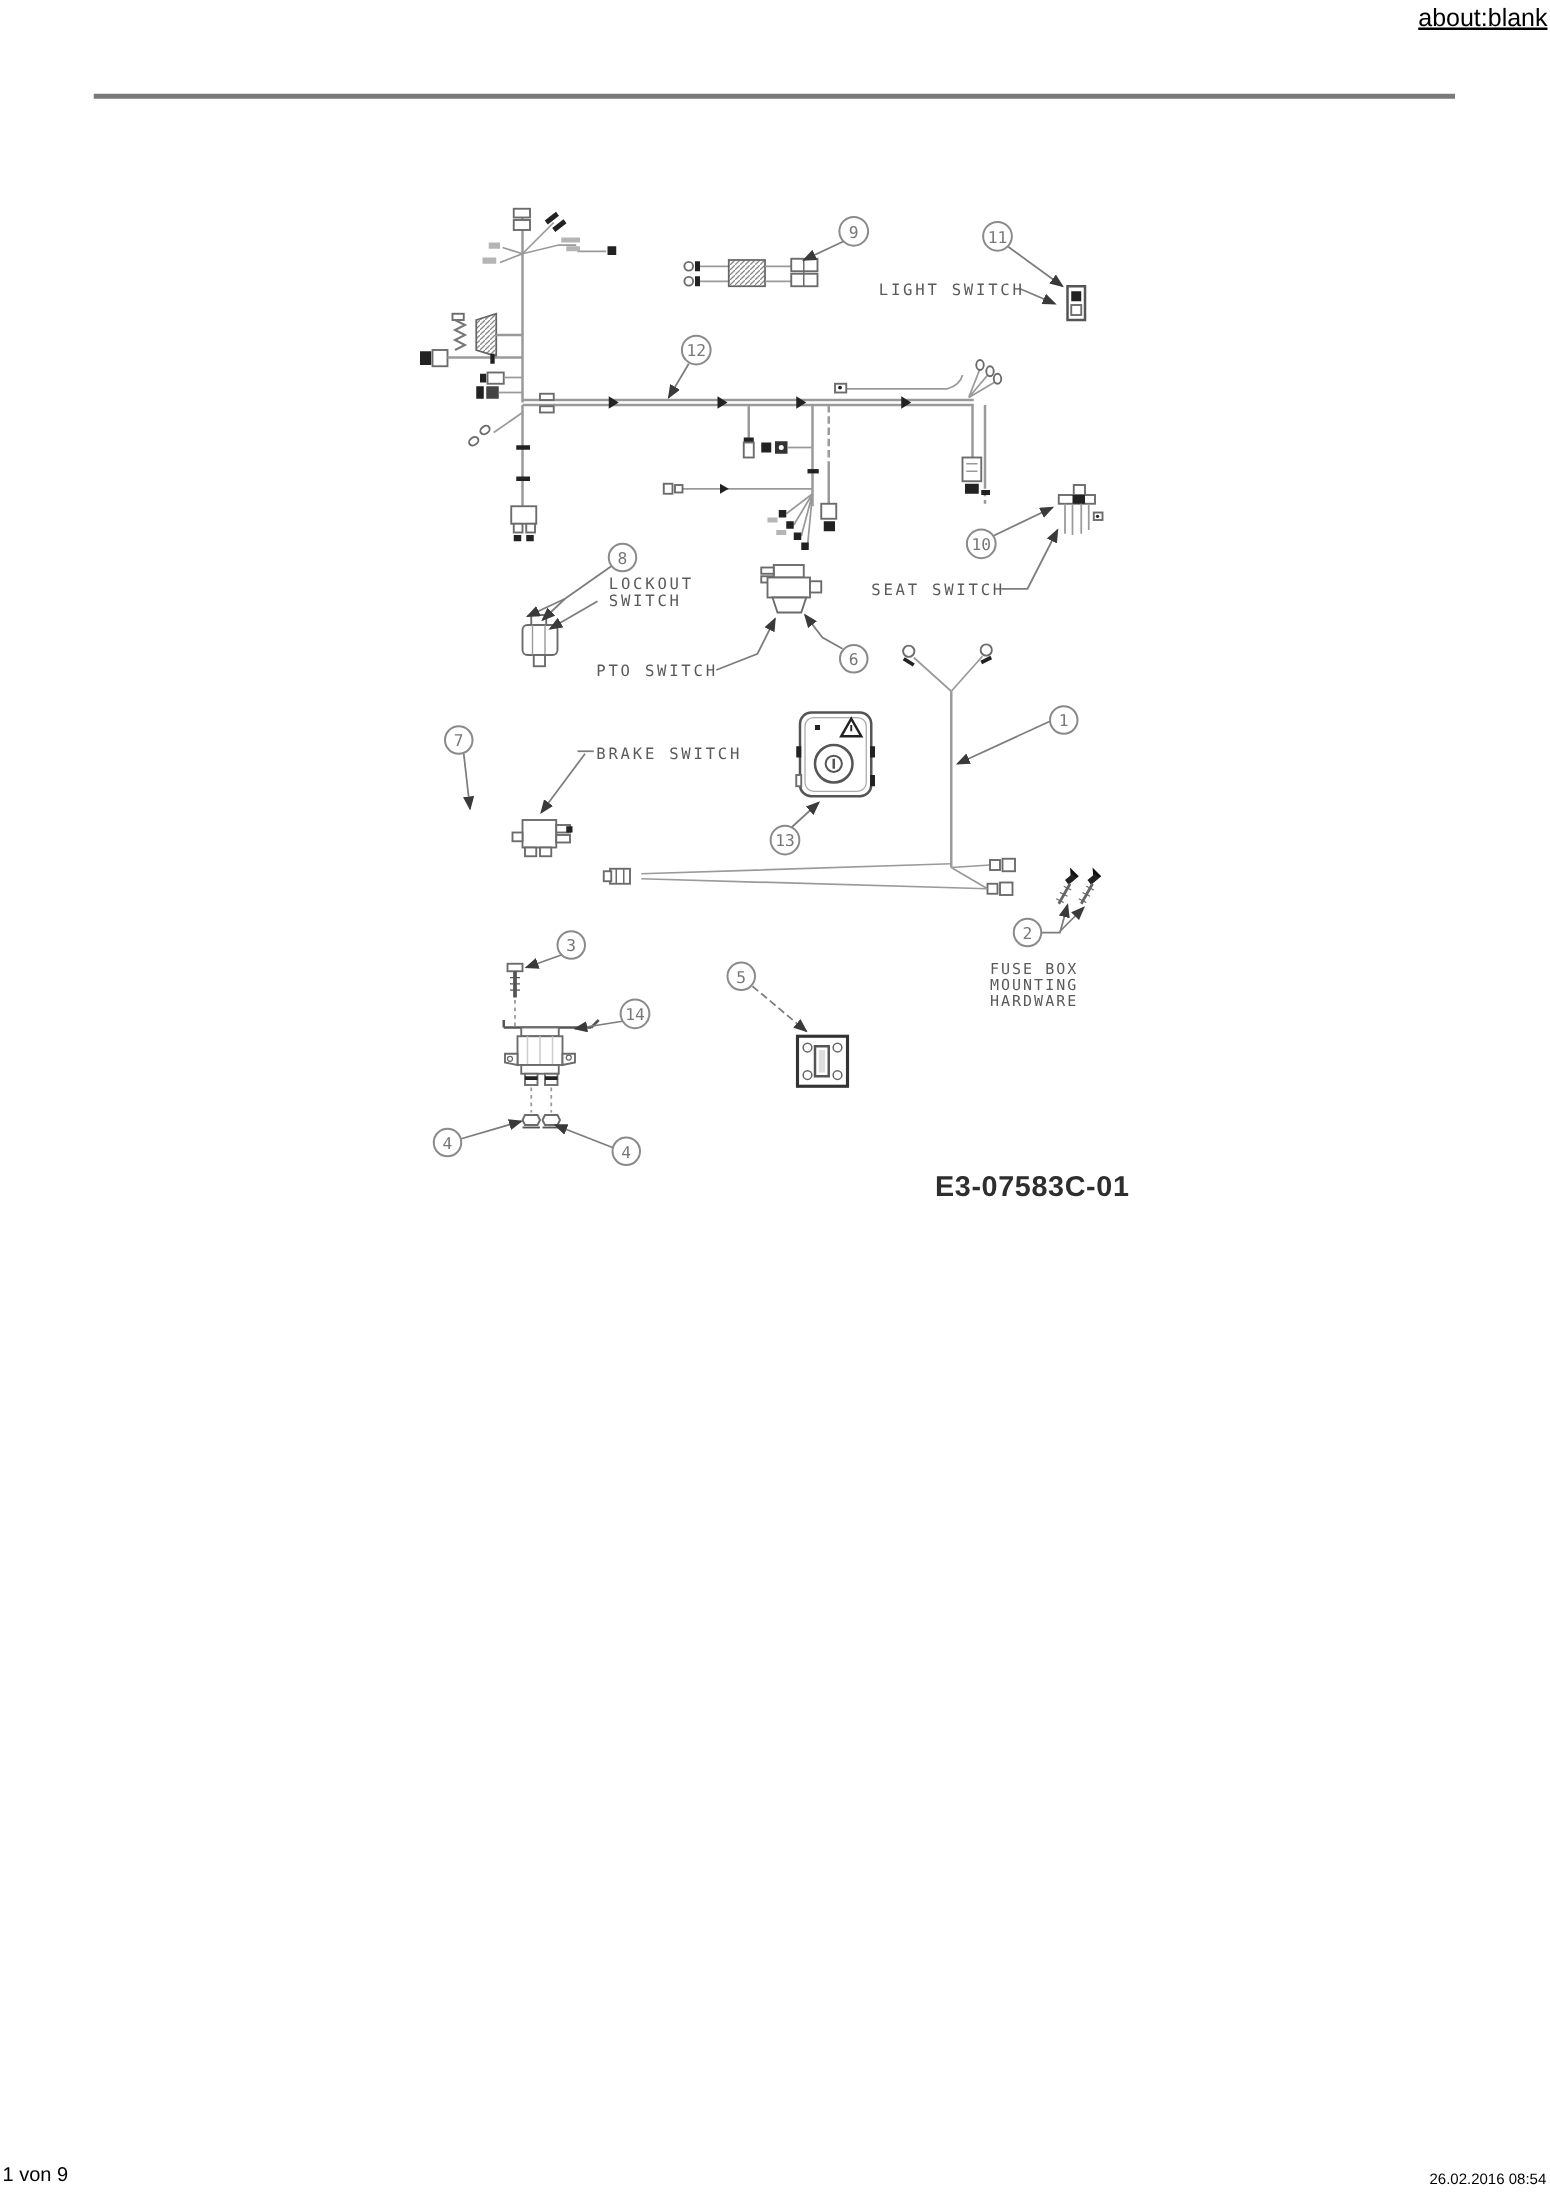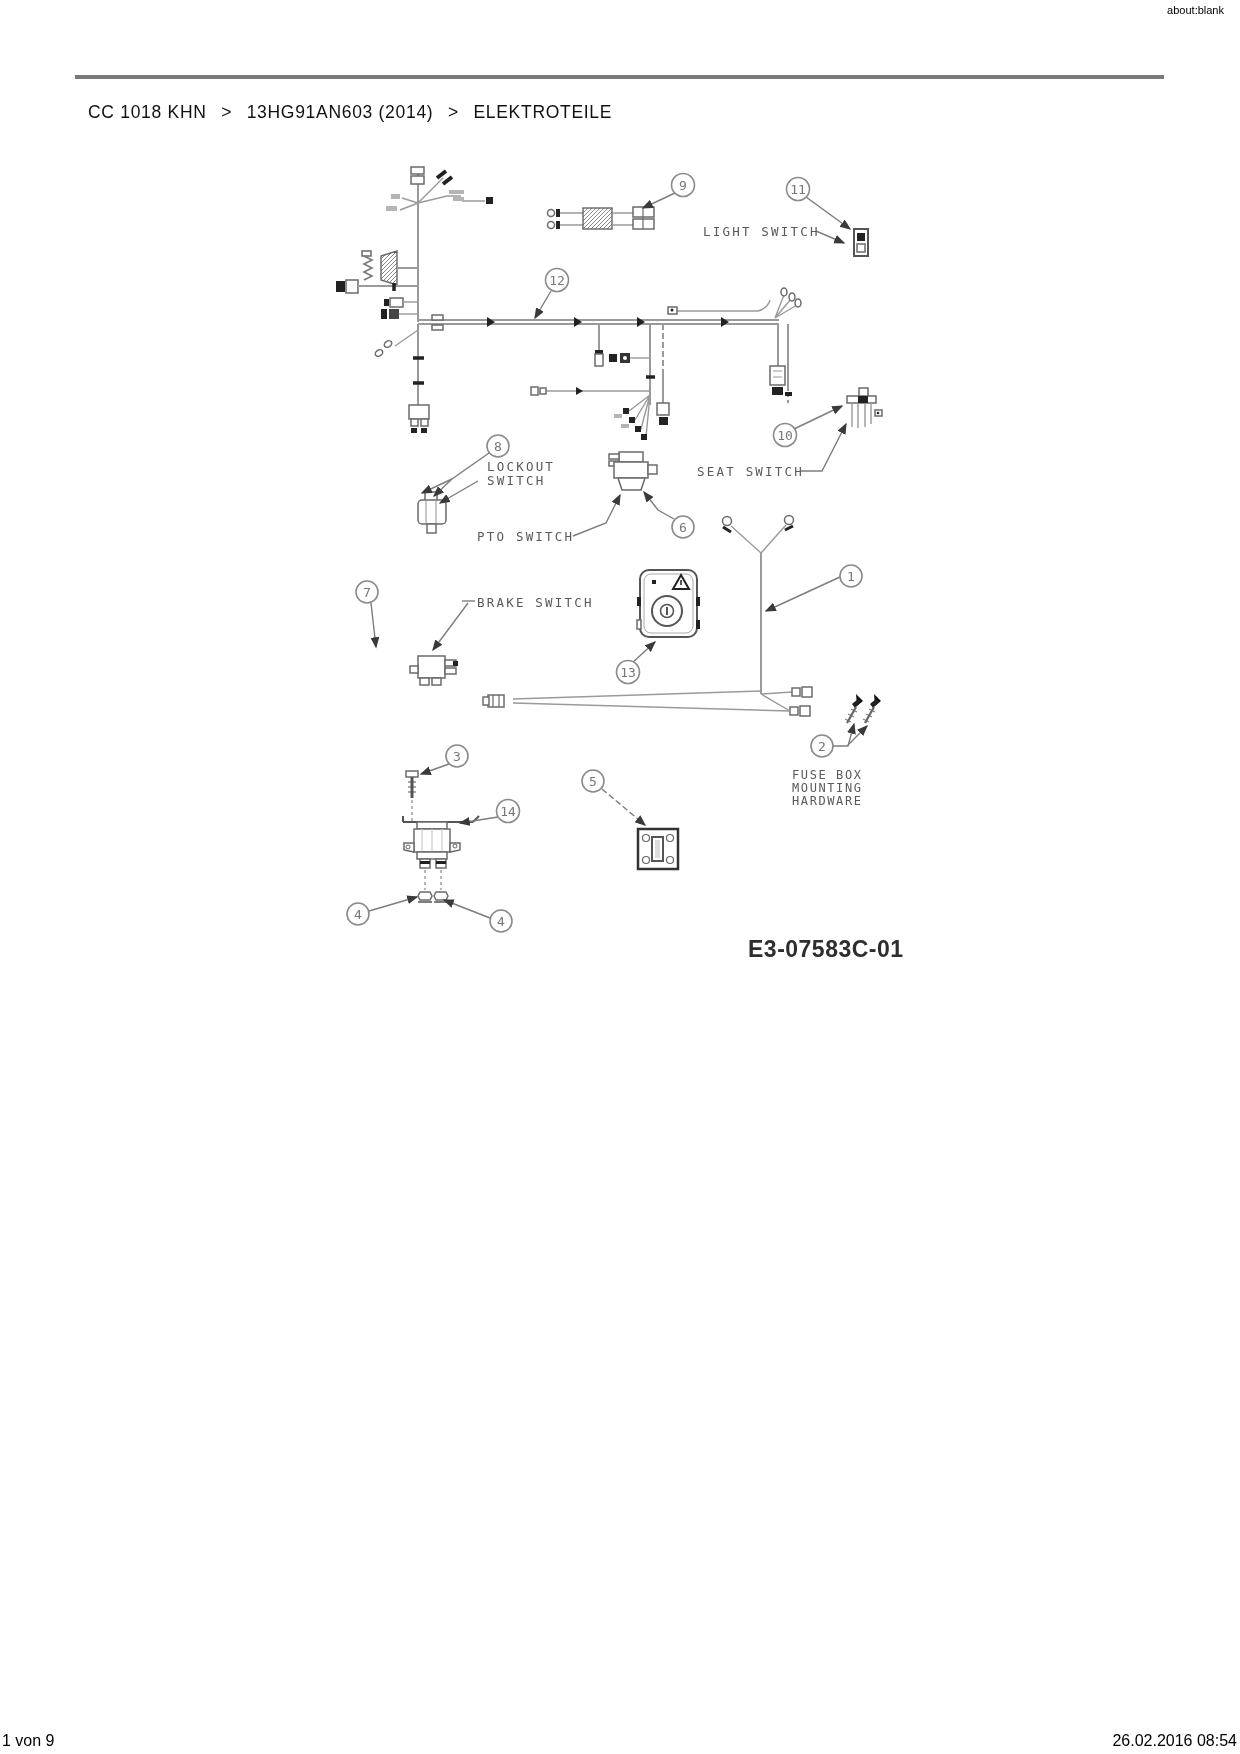--- a/index.html
+++ b/index.html
@@ -5,7 +5,7 @@
   html,body{margin:0;padding:0;background:#fff;}
   .page{position:relative;width:1240px;height:1754px;background:#fff;overflow:hidden;
         font-family:"Liberation Sans",sans-serif;color:#000;}
-  .url-header{position:absolute;top:4px;right:16px;font-size:11px;color:#000;}
+  .url-header{position:absolute;top:4px;right:2px;font-size:20px;color:#000;text-decoration:underline;}
   .rule{position:absolute;top:75px;left:75px;width:1089px;height:4px;background:#7a7a7a;}
   .breadcrumb{position:absolute;top:102px;left:88px;font-size:17.5px;letter-spacing:.7px;color:#111;}
   .breadcrumb .sep{margin:0 9px;}

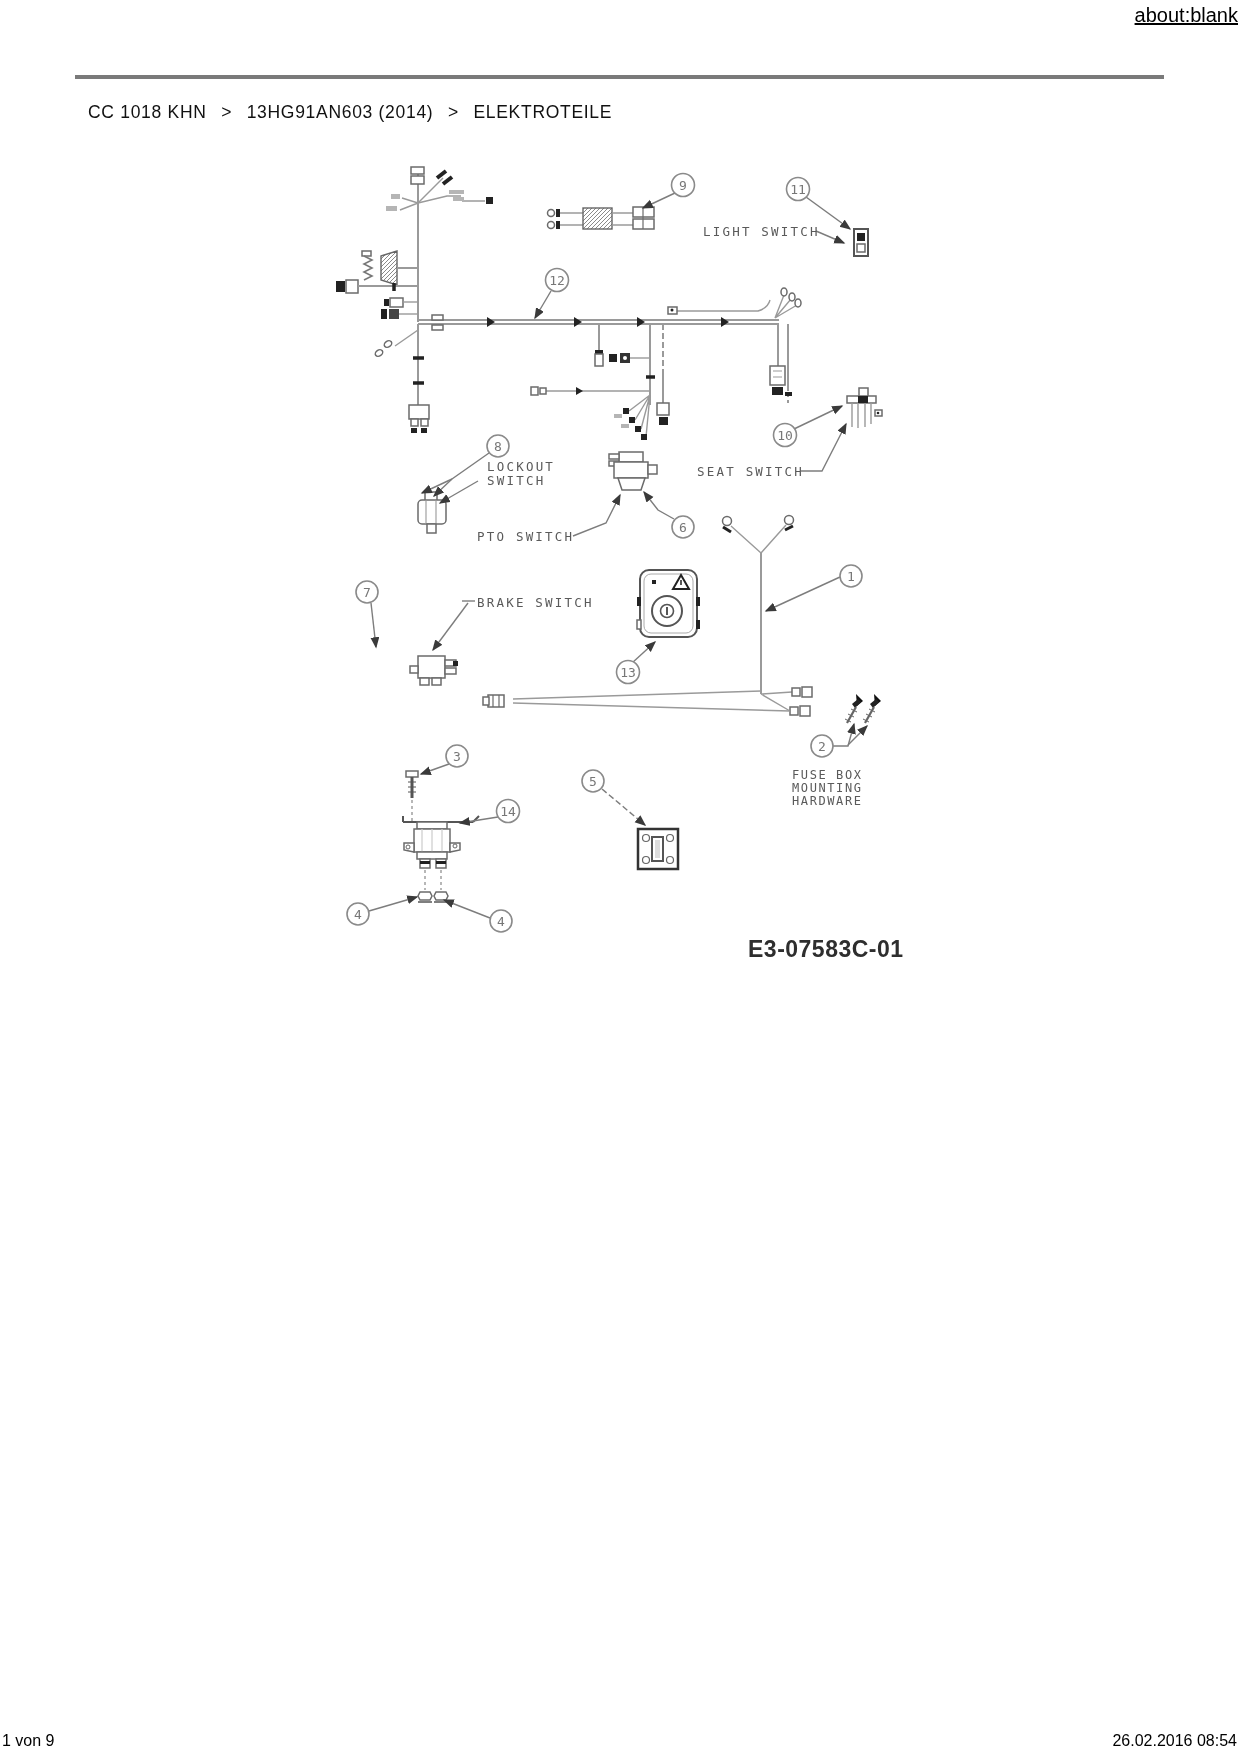--- a/index.html
+++ b/index.html
@@ -33,13 +33,6 @@
   <div class="url-header">about:blank</div>
   <div class="rule"></div>
 
-  <div class="breadcrumb">
-    <span>CC 1018 KHN</span>
-    <span class="sep">&gt;</span>
-    <span>13HG91AN603 (2014)</span>
-    <span class="sep">&gt;</span>
-    <span>ELEKTROTEILE</span>
-  </div>
 
   <svg class="diagram" width="1240" height="1754" viewBox="0 0 1240 1754" xmlns="http://www.w3.org/2000/svg">
     <defs>

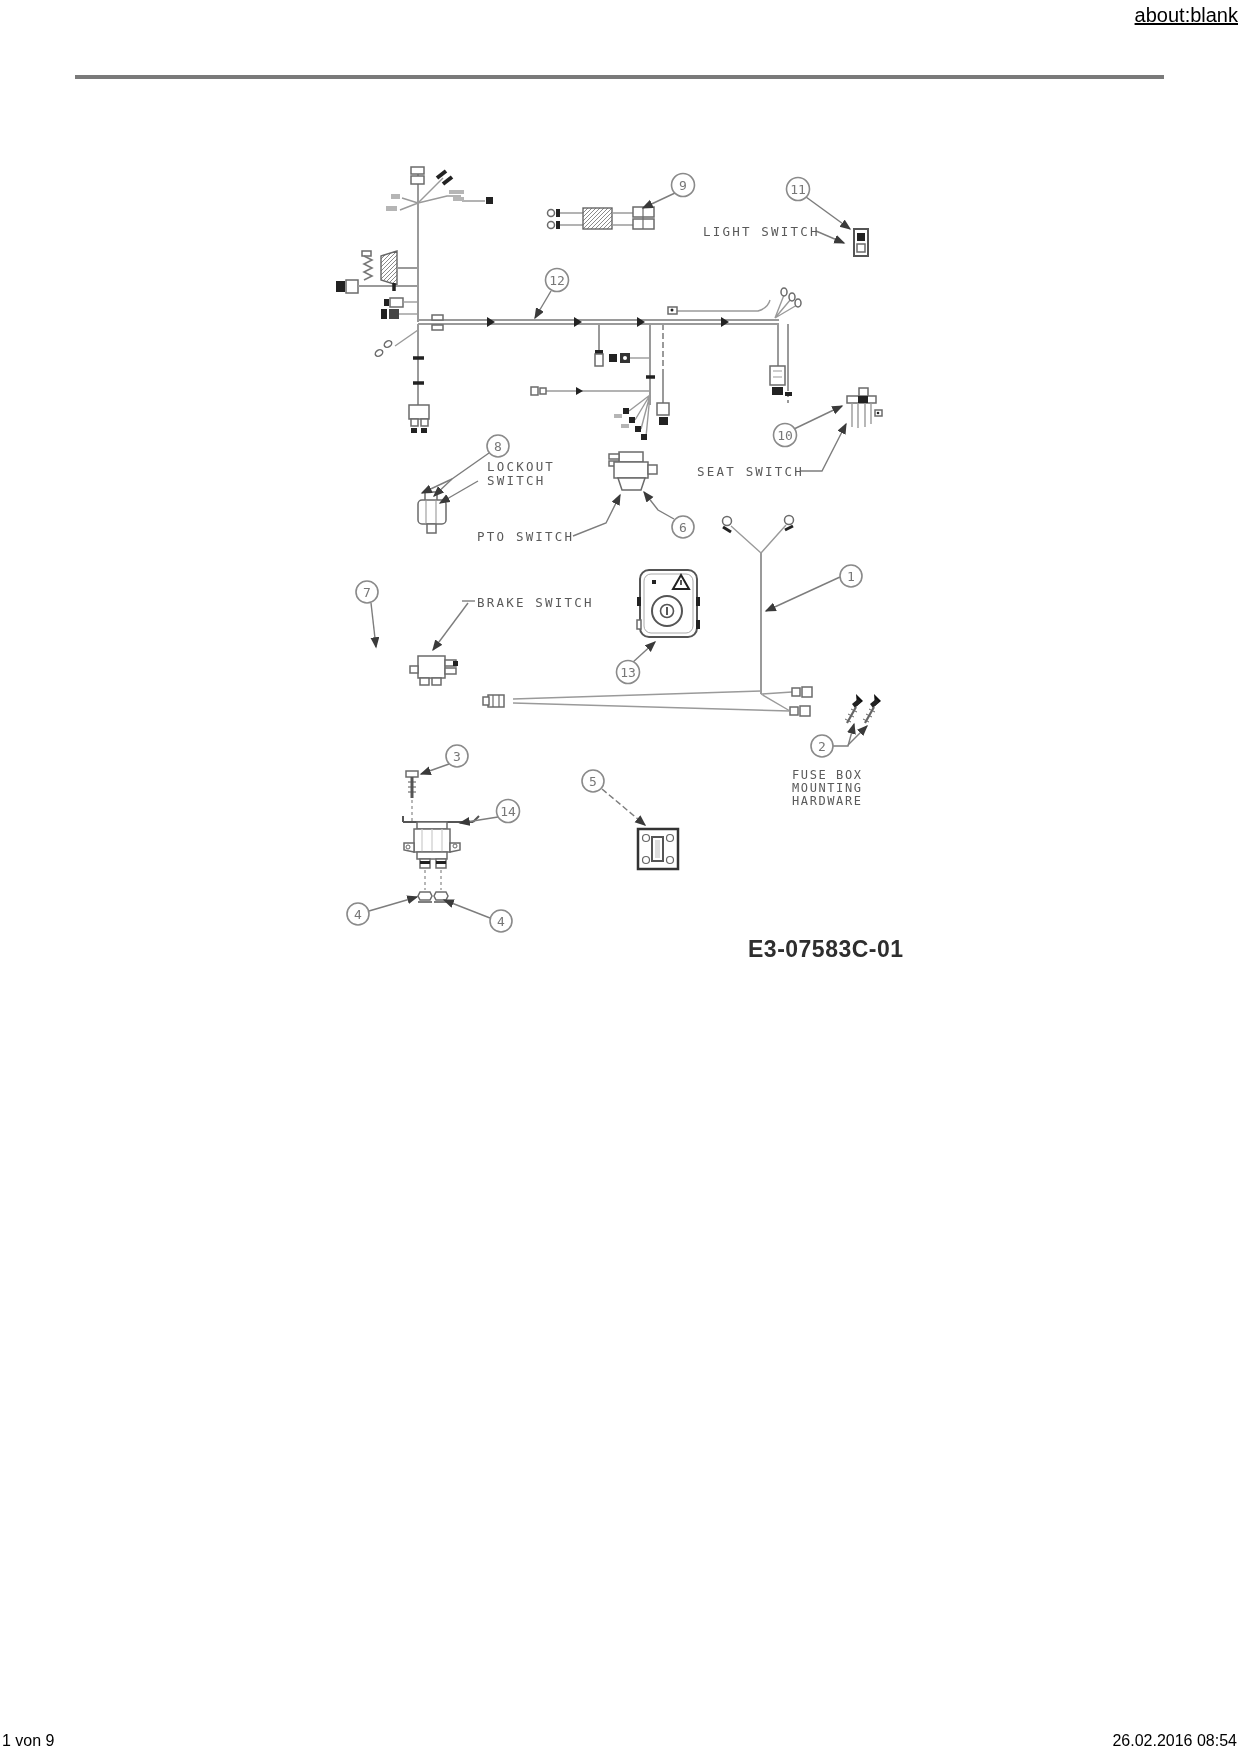--- a/index.html
+++ b/index.html
@@ -10,7 +10,7 @@
   .breadcrumb{position:absolute;top:102px;left:88px;font-size:17.5px;letter-spacing:.7px;color:#111;}
   .breadcrumb .sep{margin:0 9px;}
   .footer-left{position:absolute;bottom:4px;left:2px;font-size:16px;color:#000;}
-  .footer-right{position:absolute;bottom:4px;right:3px;font-size:16px;color:#000;}
+  .footer-right{position:absolute;bottom:4px;right:3px;font-size:12px;color:#000;}
   svg.diagram{position:absolute;top:0;left:0;}
   .lbl{font-family:"DejaVu Sans Mono",monospace;font-size:12.5px;letter-spacing:2.2px;fill:#5a5a5a;}
   .lbl-sm{font-family:"DejaVu Sans Mono",monospace;font-size:12px;letter-spacing:1.6px;fill:#5a5a5a;}

